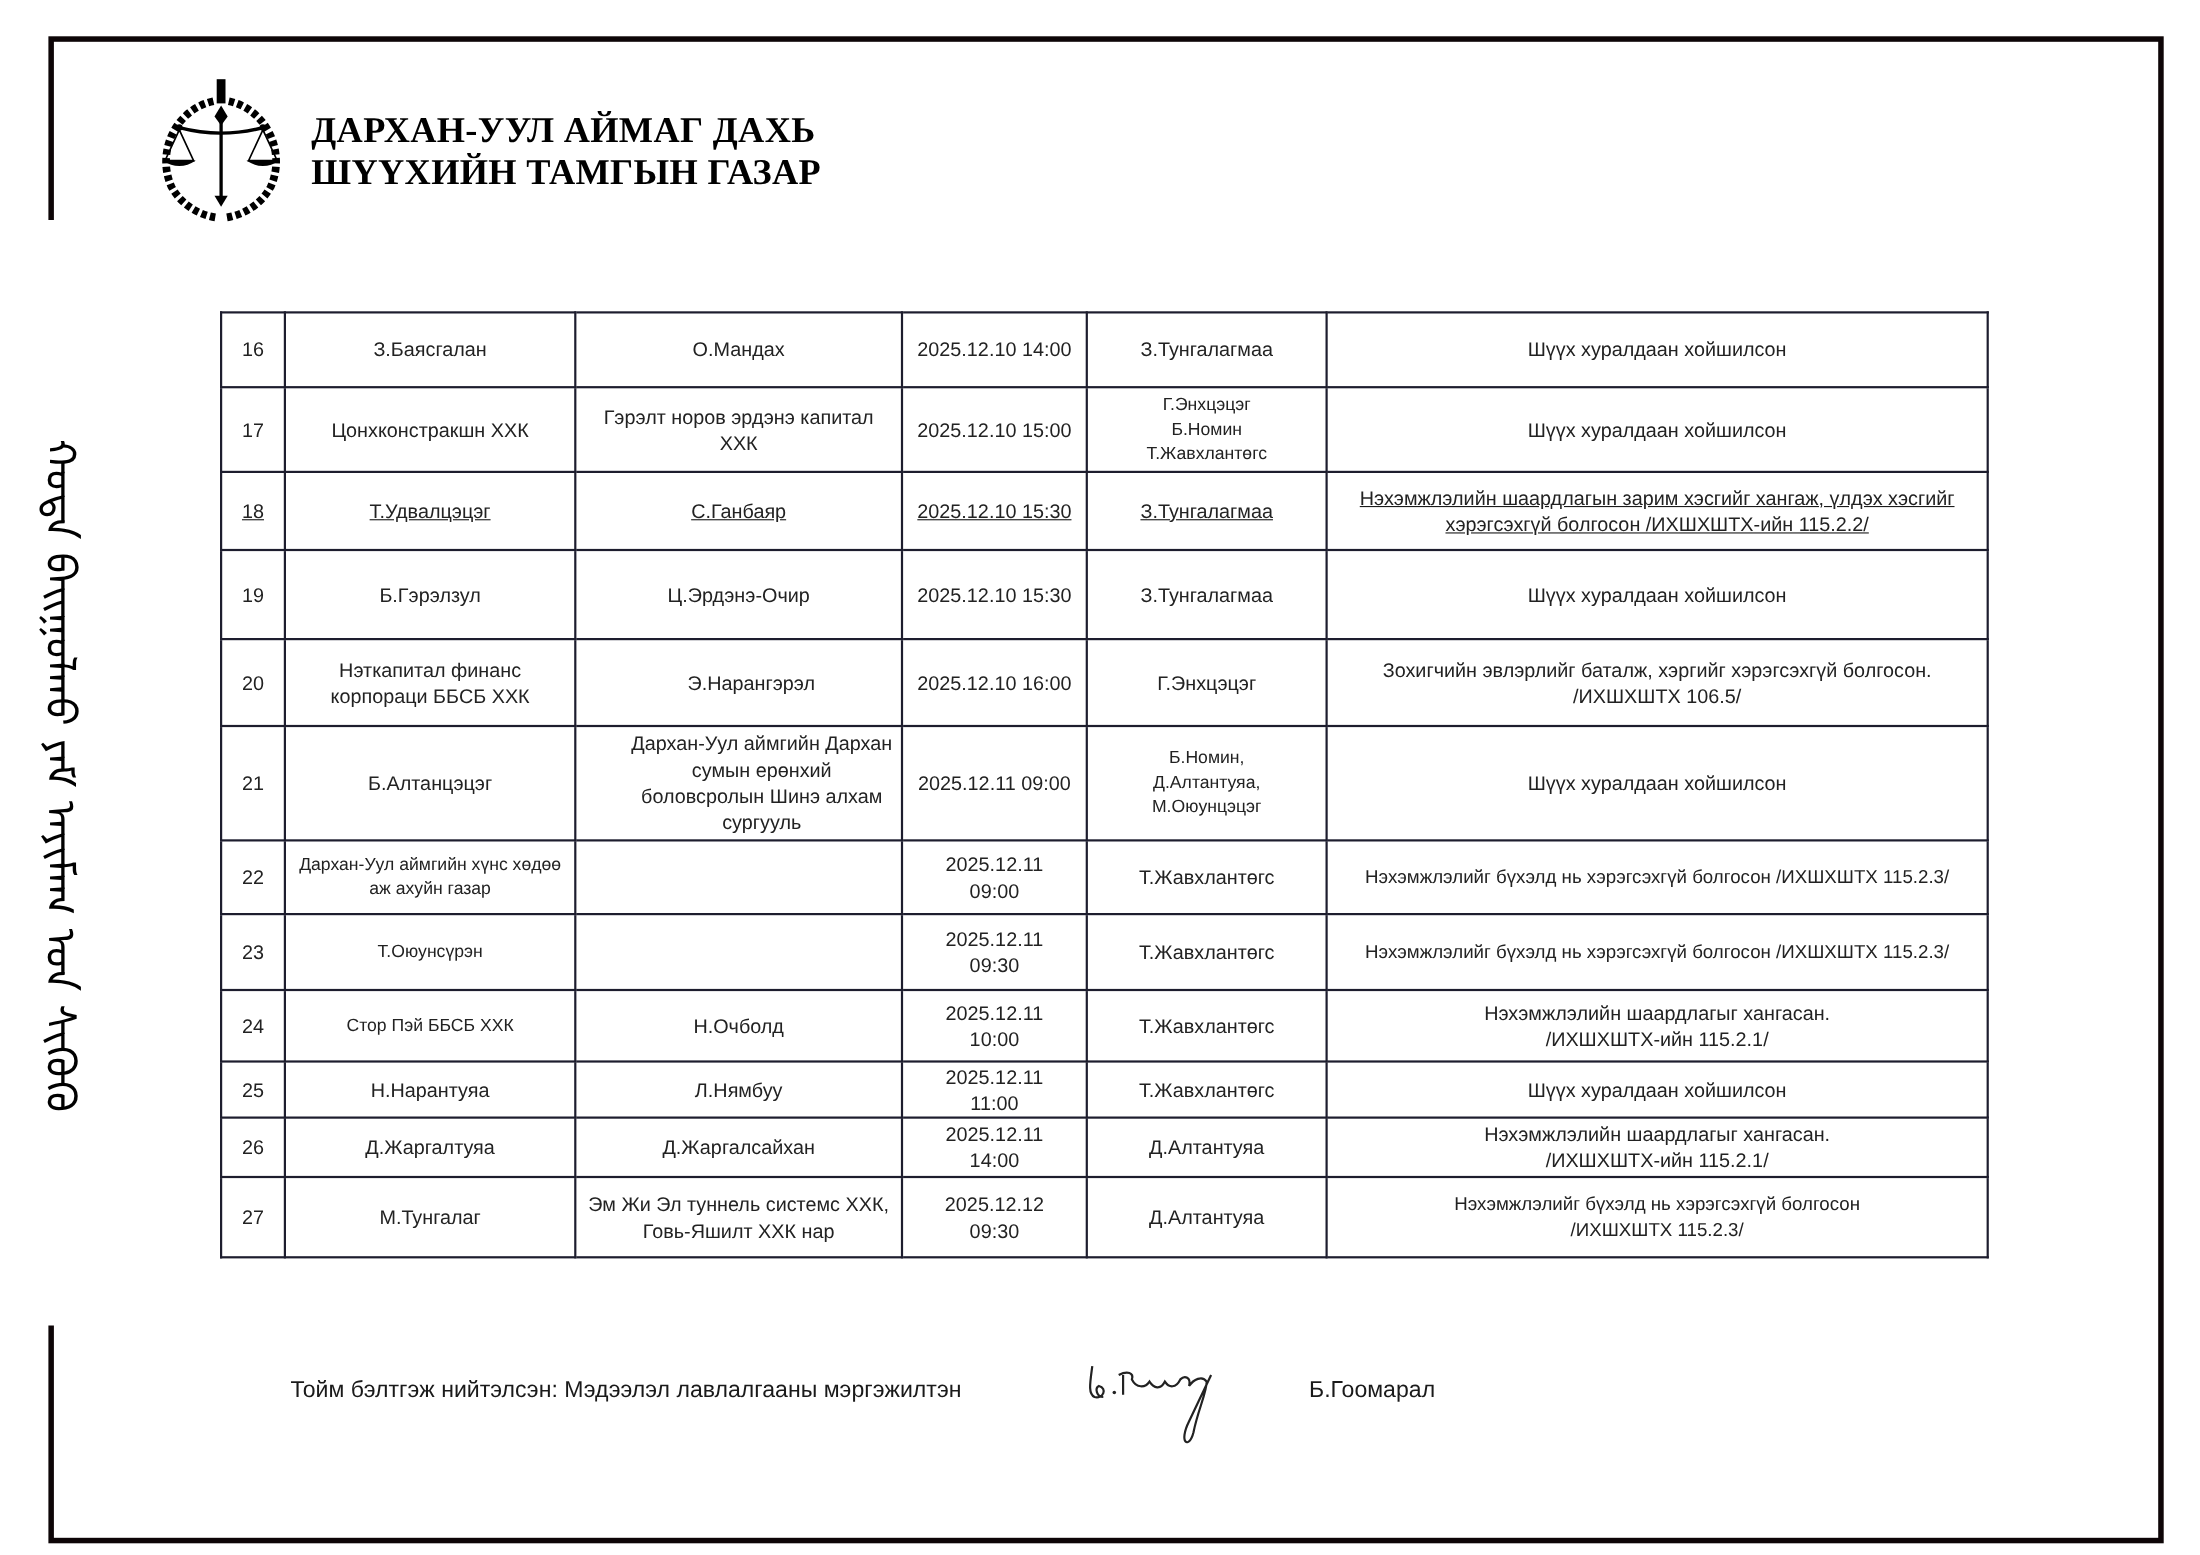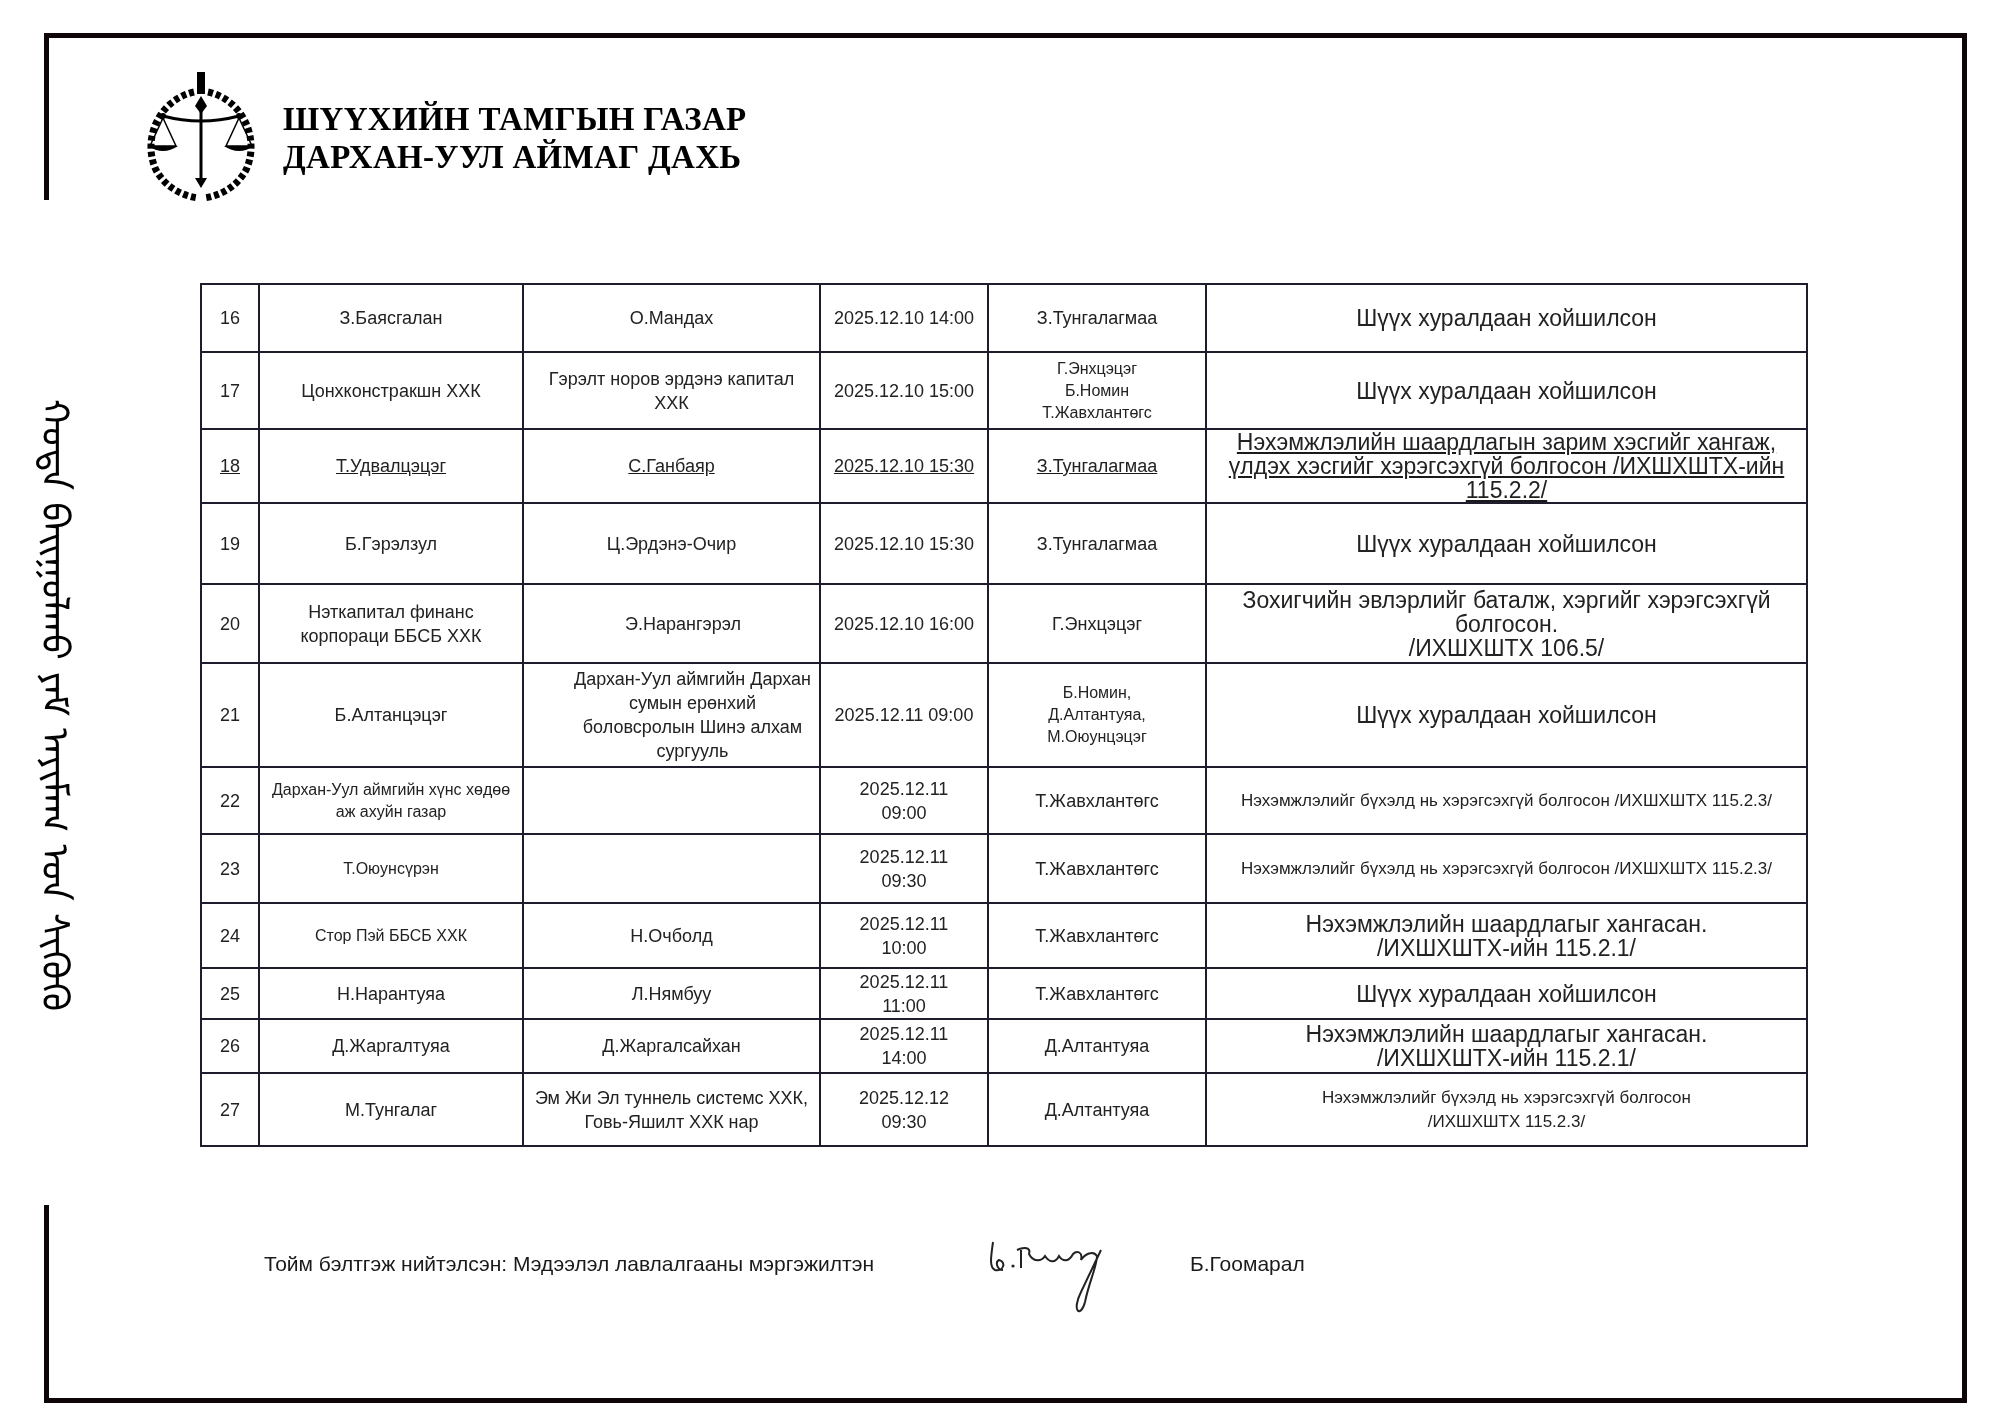--- a/index.html
+++ b/index.html
@@ -62,8 +62,8 @@
 </svg>
 
 <div class="title">
+  <div>ДАРХАН-УУЛ АЙМАГ ДАХЬ</div>
   <div>ШҮҮХИЙН ТАМГЫН ГАЗАР</div>
-  <div>ДАРХАН-УУЛ АЙМАГ ДАХЬ</div>
 </div>
 
 <table class="cases">

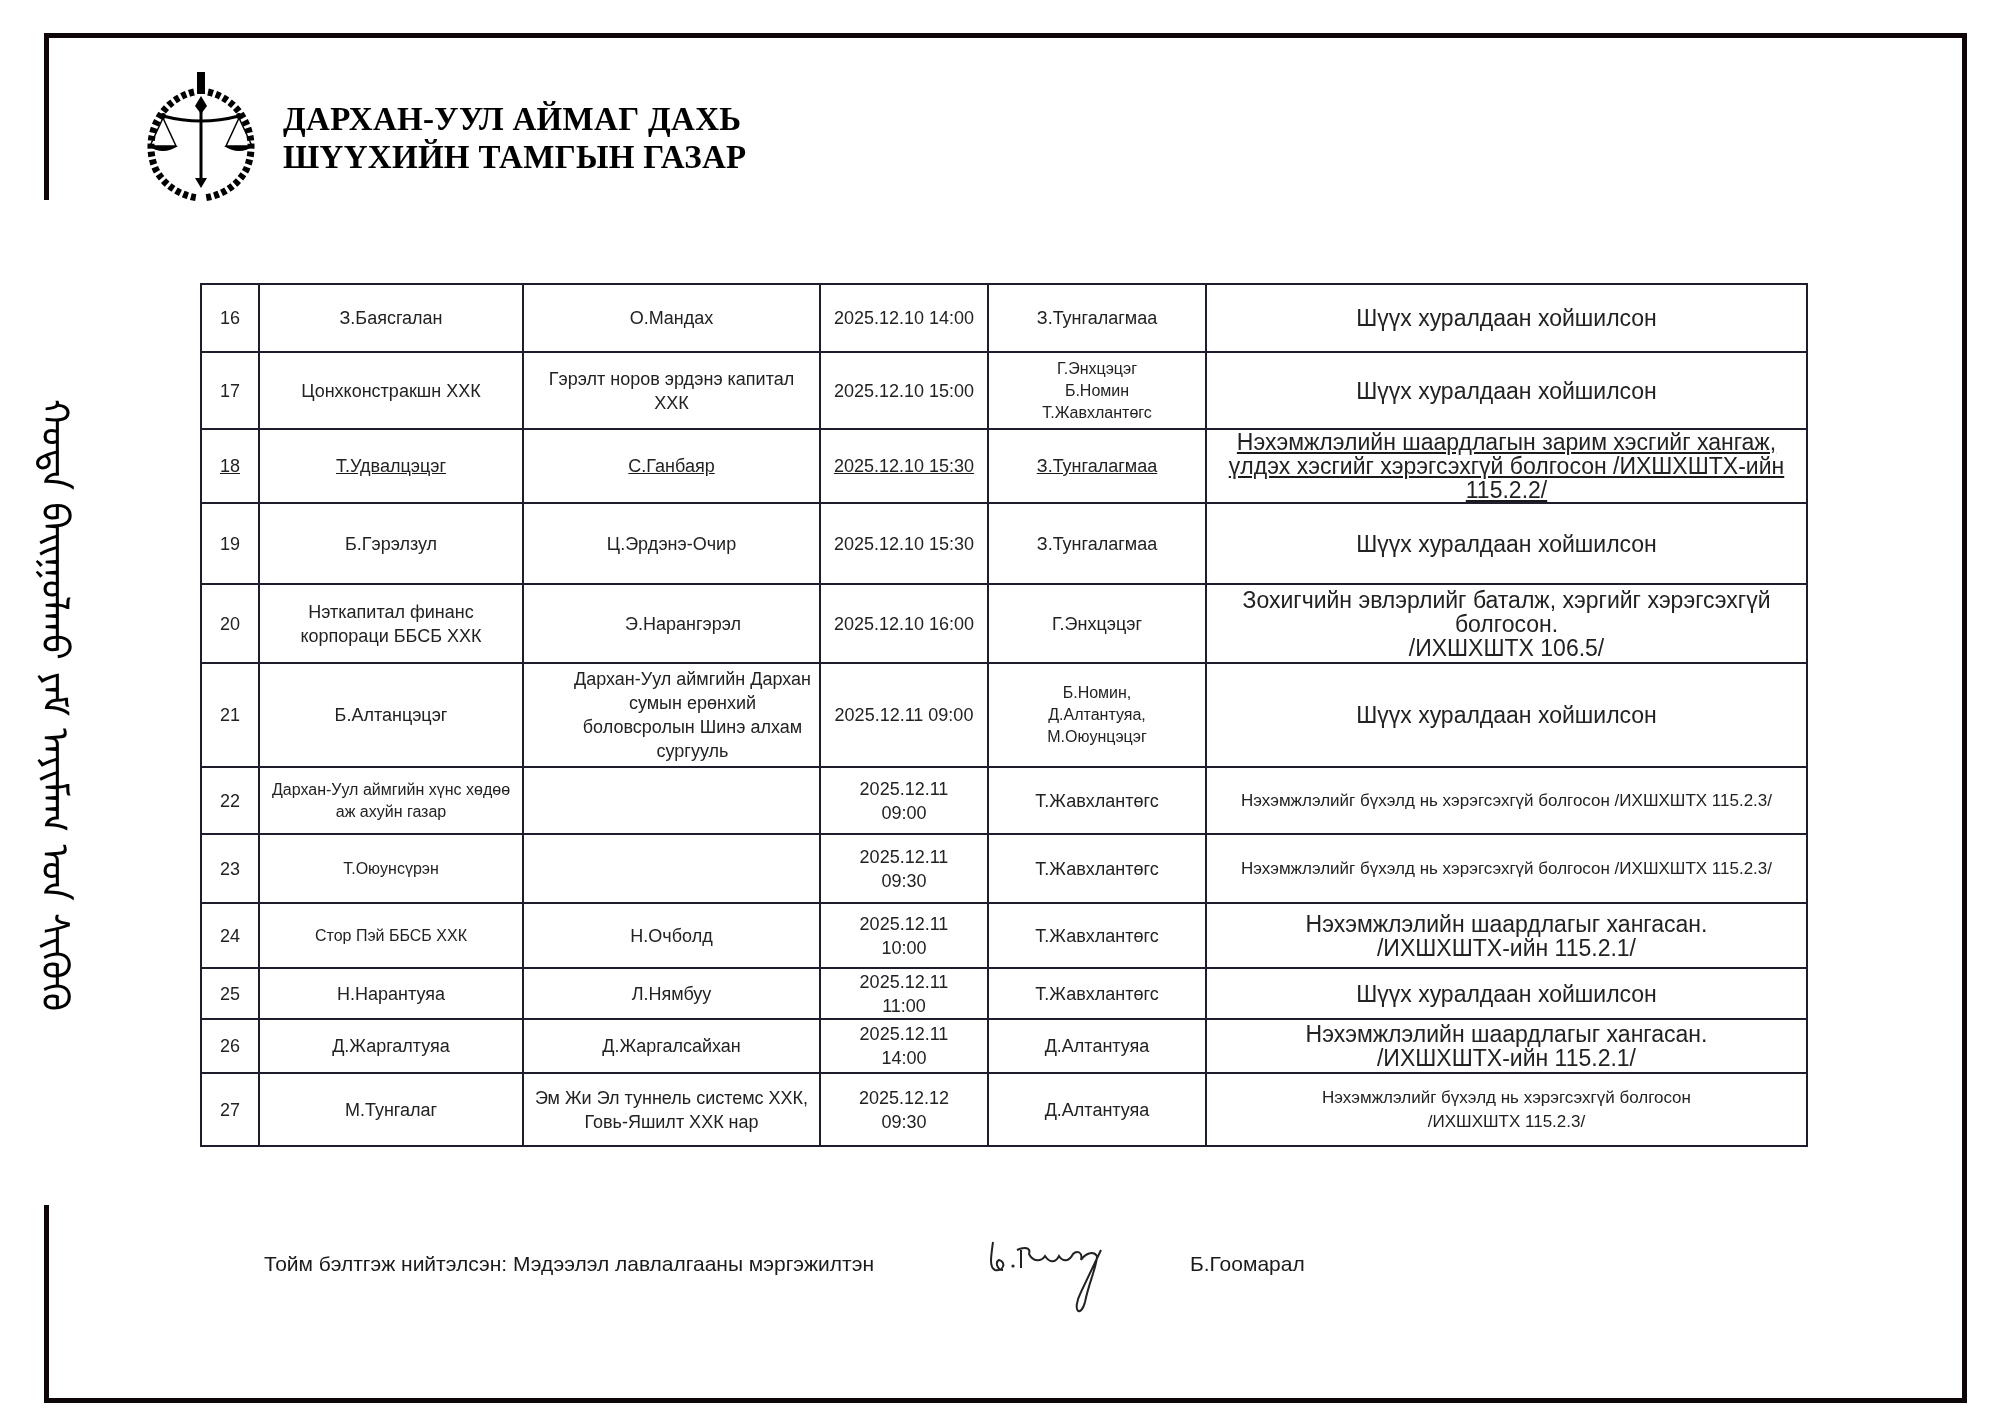--- a/index.html
+++ b/index.html
@@ -26,7 +26,7 @@
                    font-size: 18px; line-height: 24px; padding: 0 6px; color: #222; }
   table.cases td.num { font-size: 18px; }
   table.cases td.small { font-size: 16px; line-height: 22px; }
-  table.cases td.notes { font-size: 23px; }
+  table.cases td.notes { font-size: 18px; }
   table.cases td.notes.small { font-size: 17px; line-height: 24px; }
 
   .footer { position: absolute; left: 264px; top: 1252px; font-size: 21px; color: #1a1a1a;

